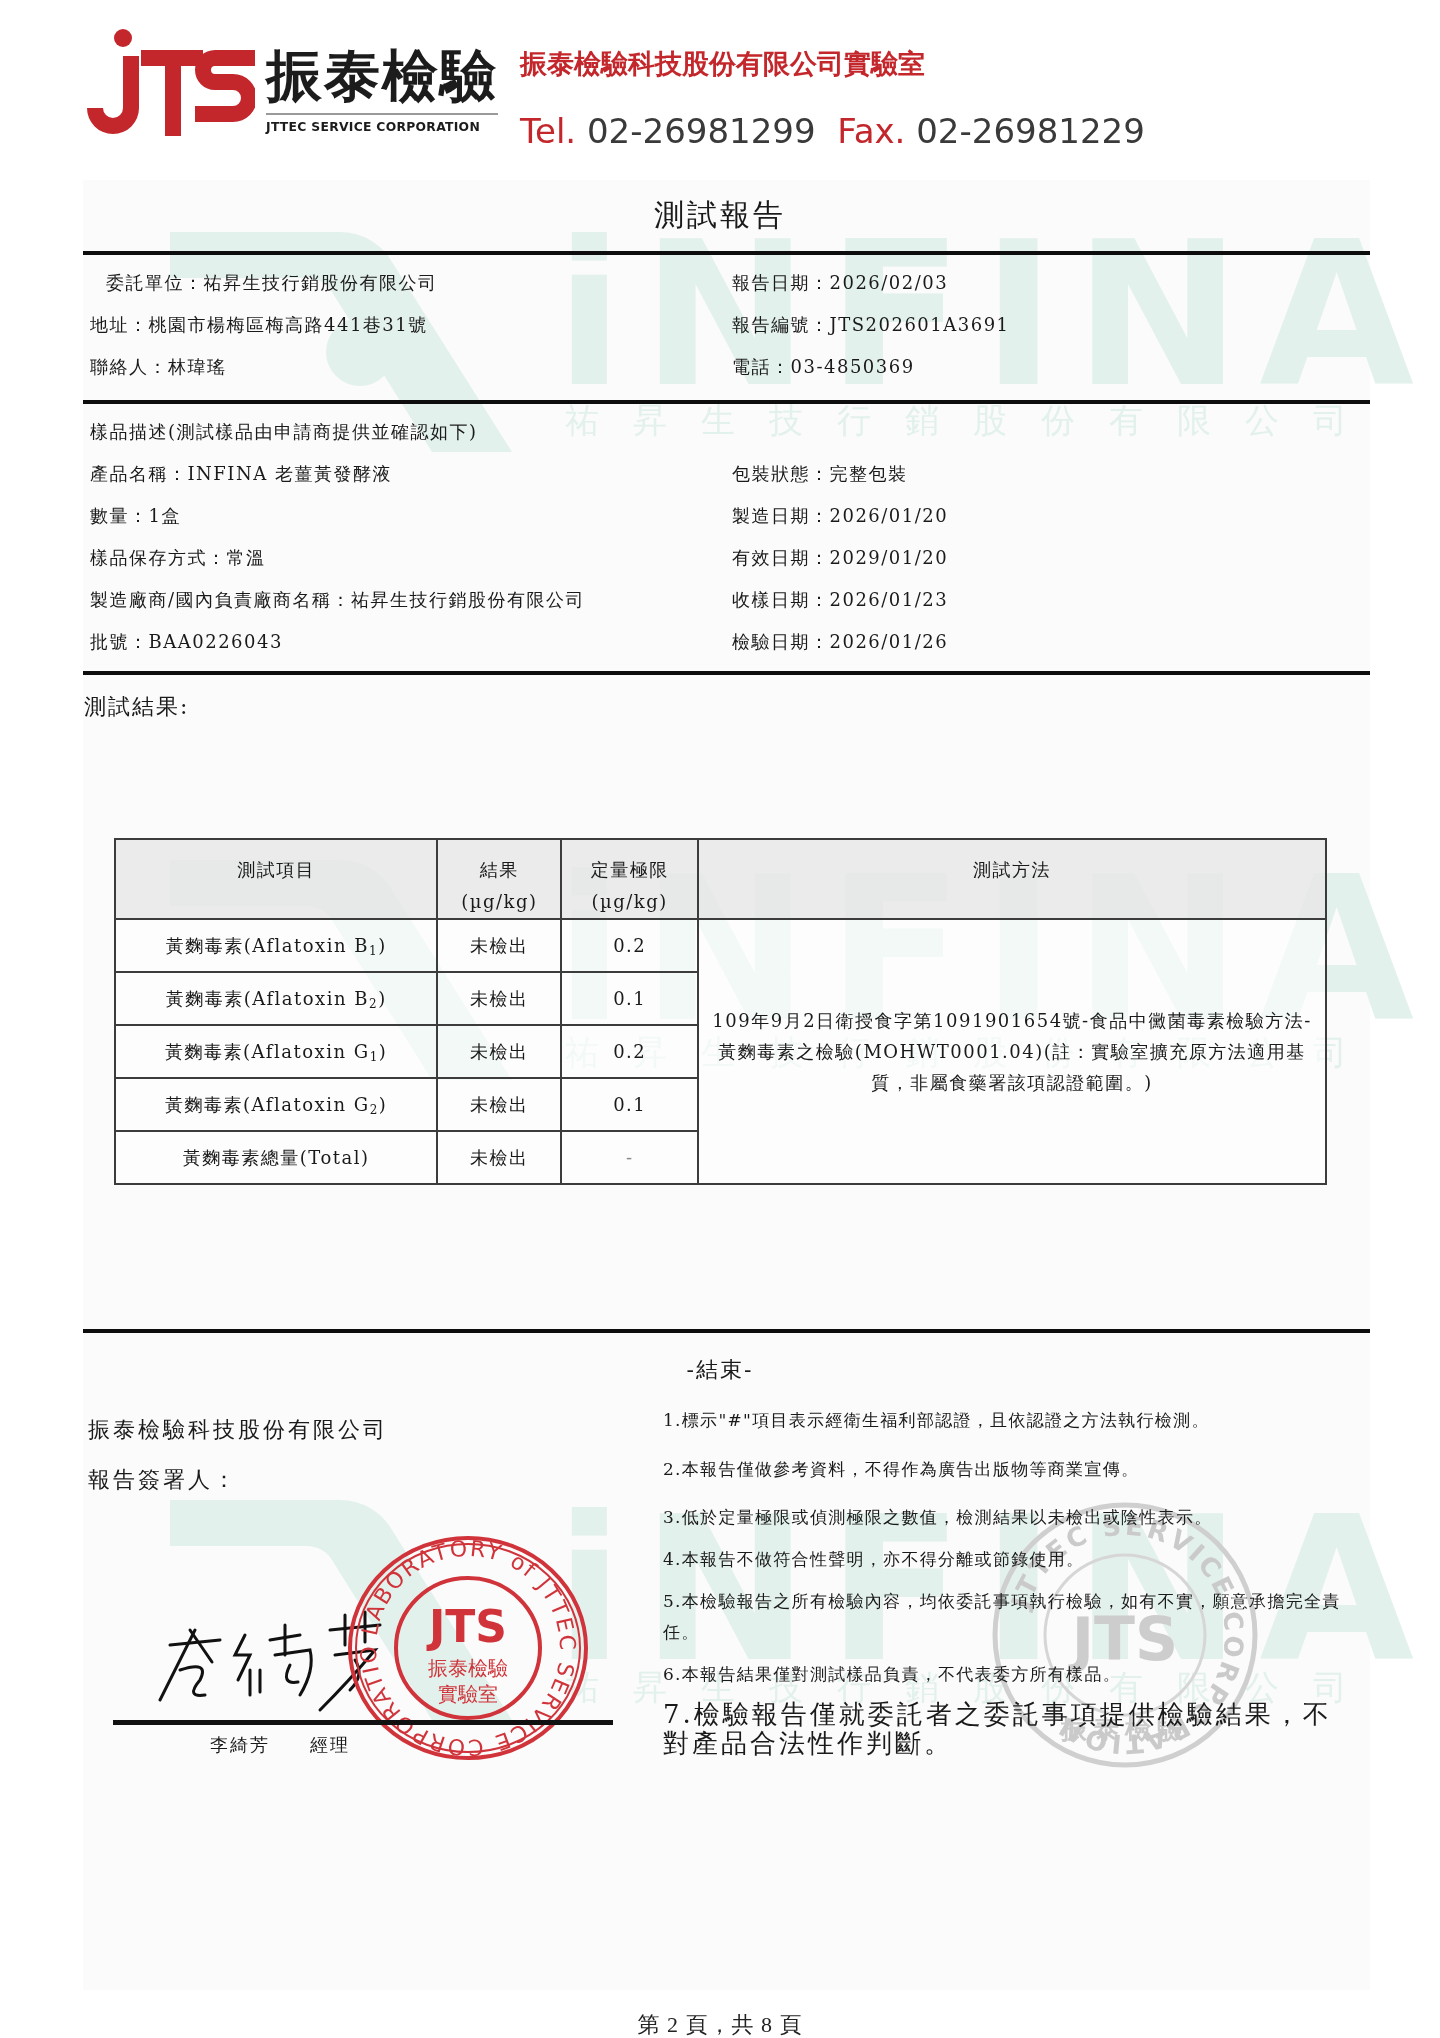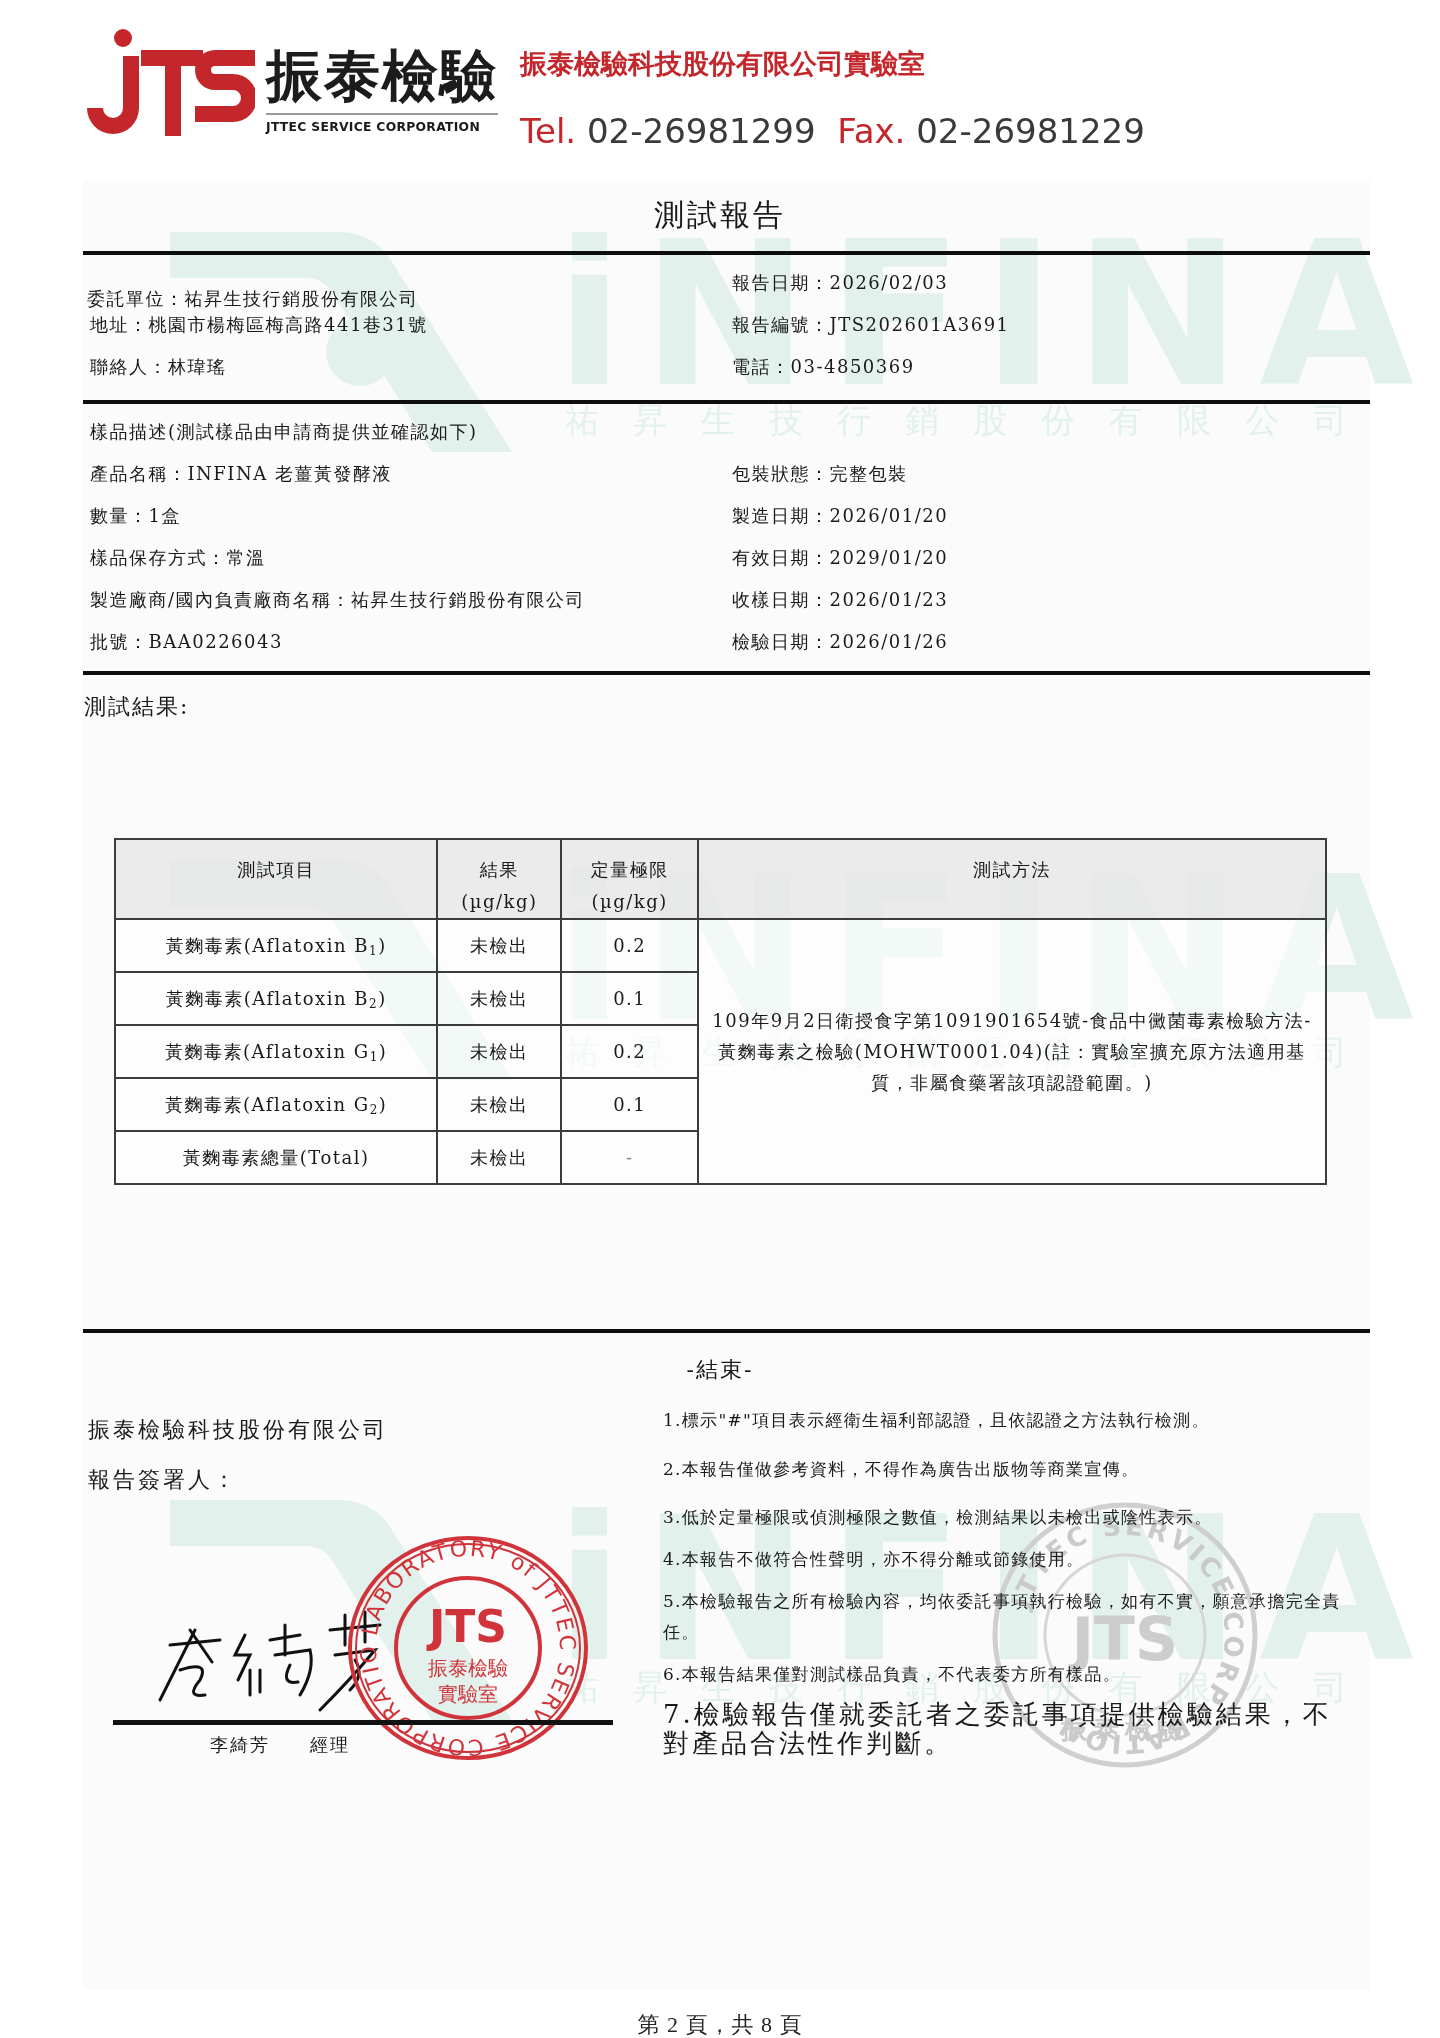--- a/index.html
+++ b/index.html
@@ -93,7 +93,7 @@
 <div class="title">測試報告</div>
 <div class="rule" style="top:251px;"></div>
 
-<div class="field" style="left:87px;top:272px;margin-top:16px;">
+<div class="field" style="left:106px;top:272px;">
   <span>委託單位：</span><span>祐昇生技行銷股份有限公司</span>
 </div>
 <div class="field" style="left:90px;top:314px;">

